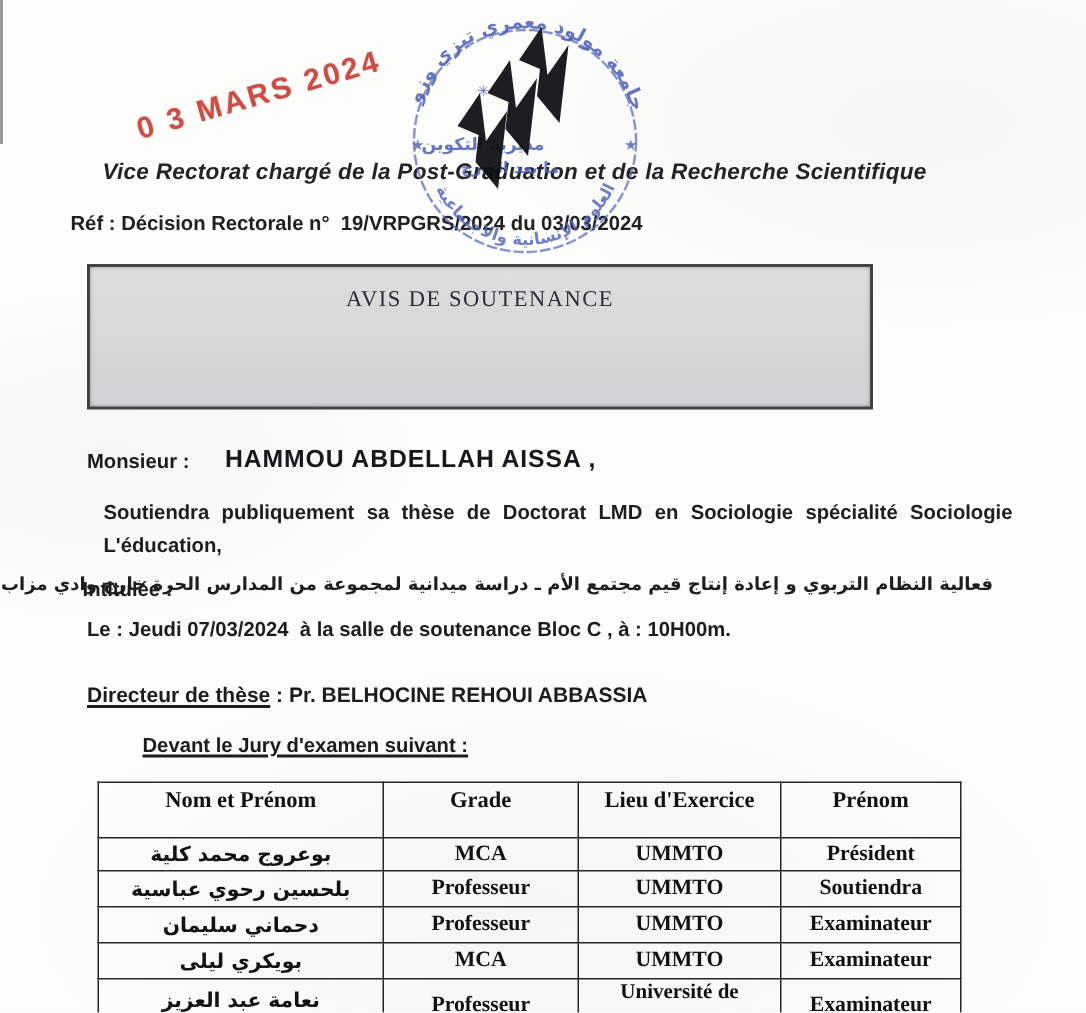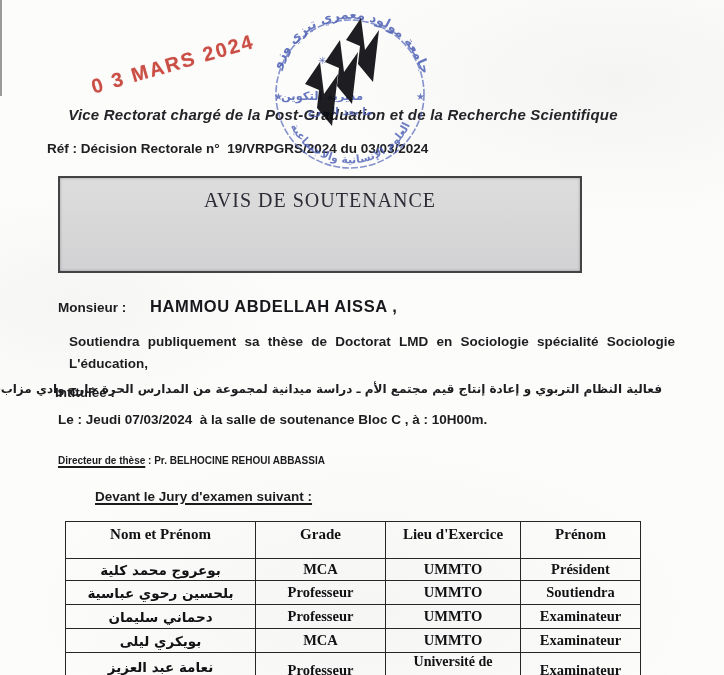--- a/index.html
+++ b/index.html
@@ -38,7 +38,7 @@
     text-align:center;font-family:"Liberation Serif", serif;color:#2c2c36;
     padding-top:9px;box-sizing:content-box;
   }
-  .notice-box .l1{font-size:20px;letter-spacing:1px;line-height:26px;}
+  .notice-box .l1{font-size:15px;letter-spacing:1px;line-height:26px;}
   .notice-box .l2{font-size:21px;letter-spacing:.5px;line-height:26px;}
   .notice-box sup{font-size:12px;}
   

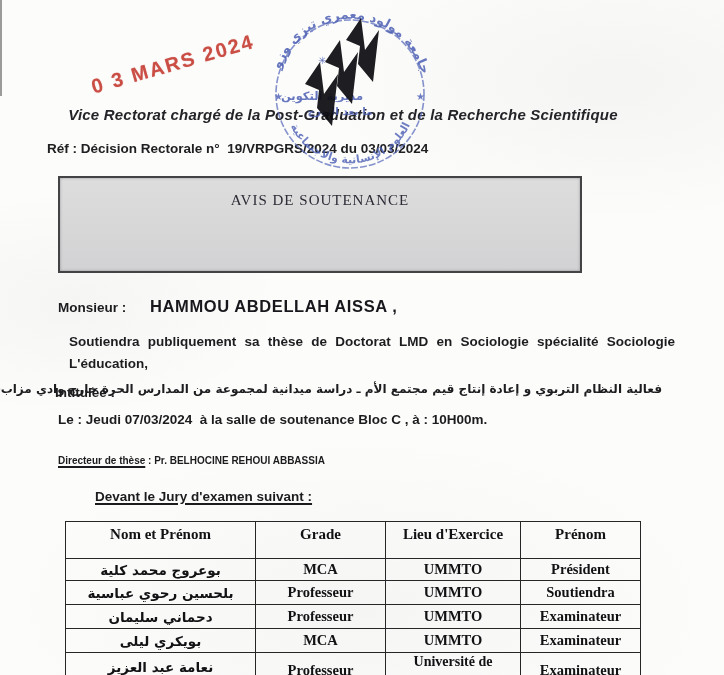--- a/index.html
+++ b/index.html
@@ -54,7 +54,7 @@
     font-family:"DejaVu Sans", sans-serif;font-weight:bold;font-size:12px;color:#1d1d20;
   }
   .date-line{left:58px;top:412px;font-weight:bold;font-size:13.5px;white-space:pre;}
-  .director-line{left:58px;top:455px;font-weight:bold;font-size:10px;white-space:pre;}
+  .director-line{left:58px;top:455px;font-weight:bold;font-size:14px;white-space:pre;}
   .underlined{text-decoration:underline;text-decoration-thickness:1.5px;text-underline-offset:2px;}
   .jury-heading{left:95px;top:489px;font-weight:bold;font-size:13.5px;}
   

